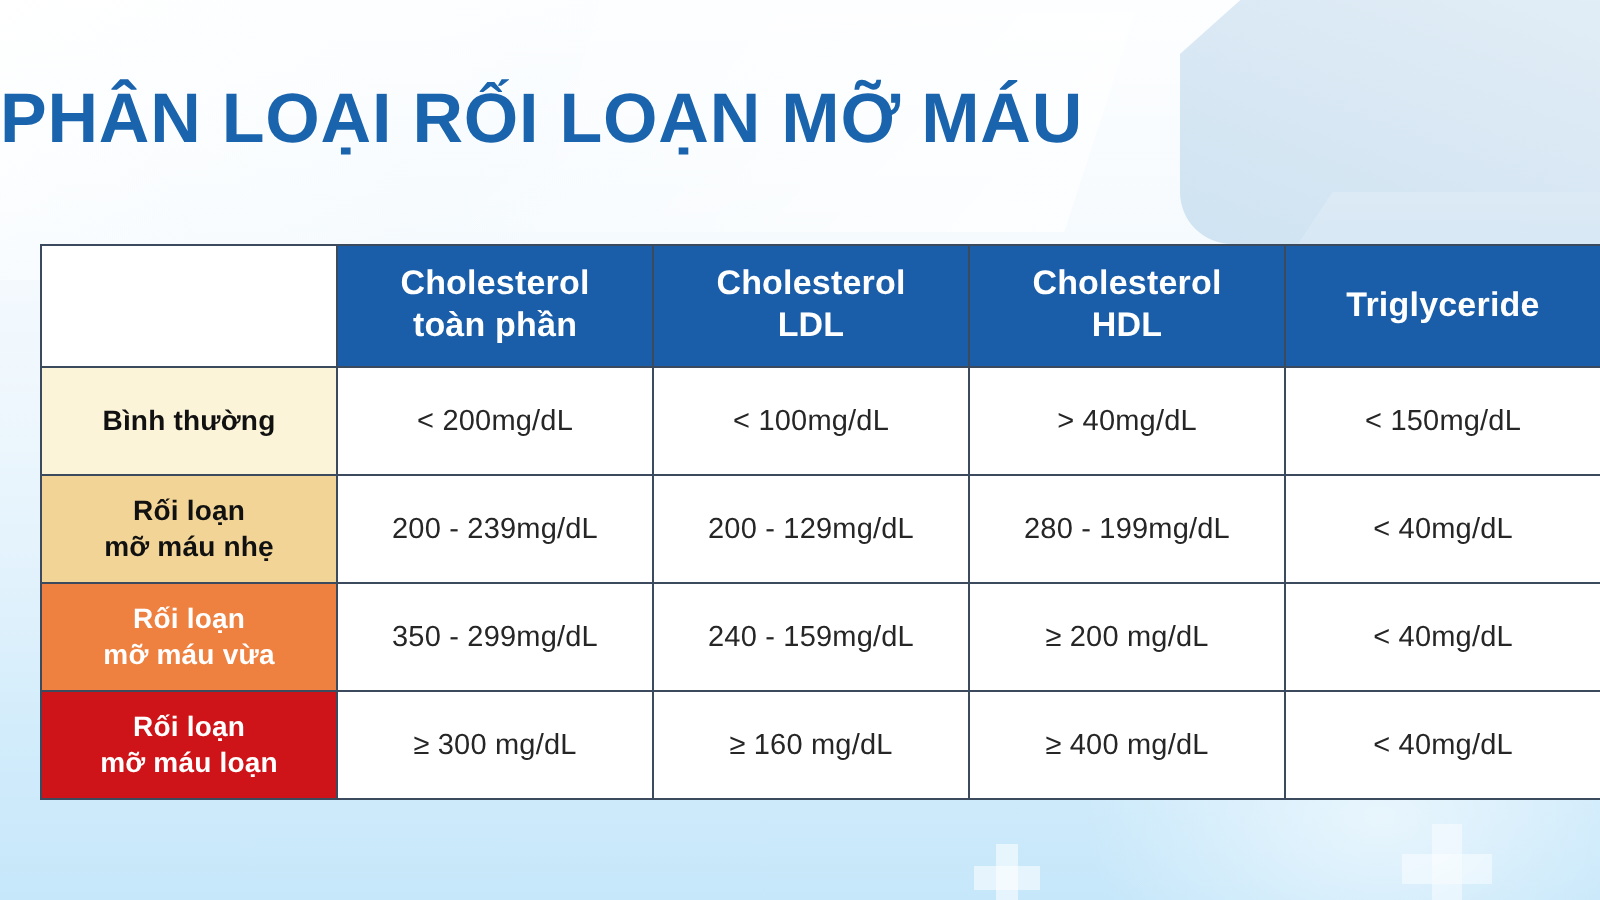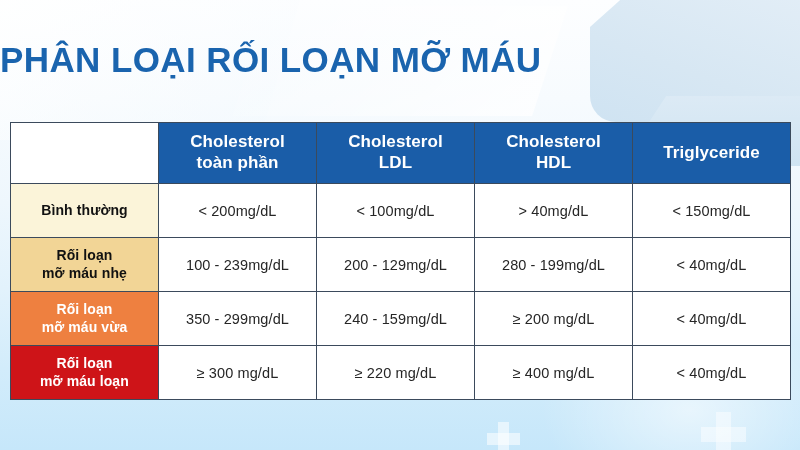--- a/index.html
+++ b/index.html
@@ -123,7 +123,7 @@
   
   .table-wrap {
     position: absolute;
-    left: 10px;
+    left: 20px;
     top: 122px;
     width: 672px;
   }

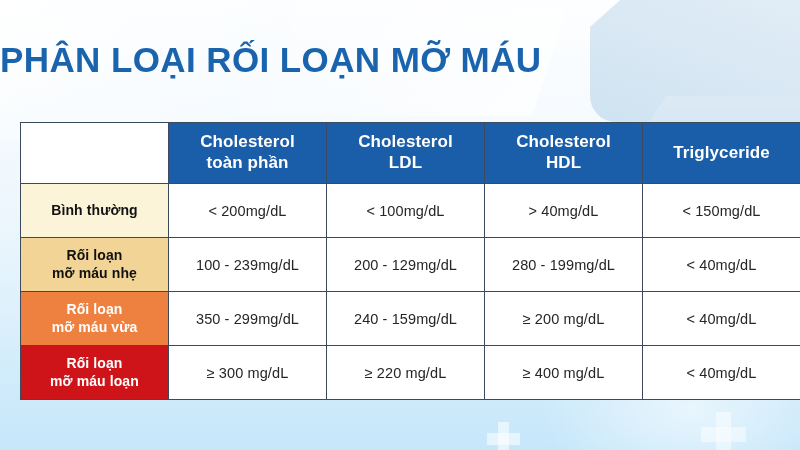--- a/index.html
+++ b/index.html
@@ -242,7 +242,7 @@
             <span class="cellline">Rối loạn</span>
             <span class="cellline">mỡ máu nhẹ</span>
           </td>
-          <td>100 - 239mg/dL</td>
+          <td>200 - 239mg/dL</td>
           <td>200 - 129mg/dL</td>
           <td>280 - 199mg/dL</td>
           <td>&lt; 40mg/dL</td>

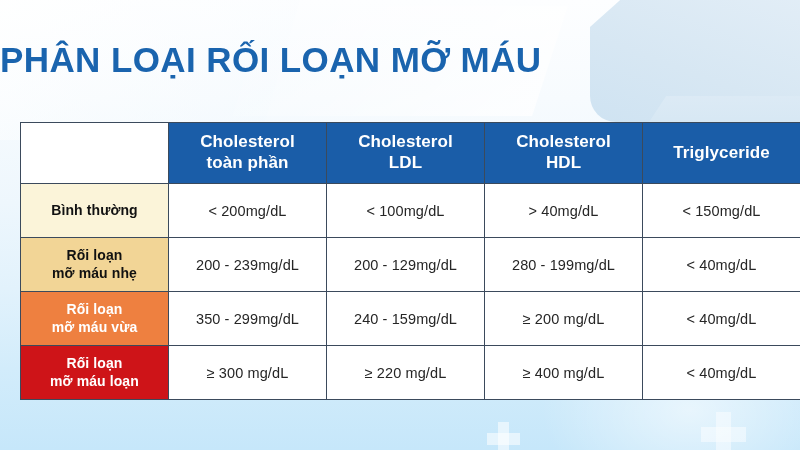--- a/index.html
+++ b/index.html
@@ -265,7 +265,7 @@
             <span class="cellline">mỡ máu loạn</span>
           </td>
           <td>≥ 300 mg/dL</td>
-          <td>≥ 220 mg/dL</td>
+          <td>≥ 160 mg/dL</td>
           <td>≥ 400 mg/dL</td>
           <td>&lt; 40mg/dL</td>
         </tr>

